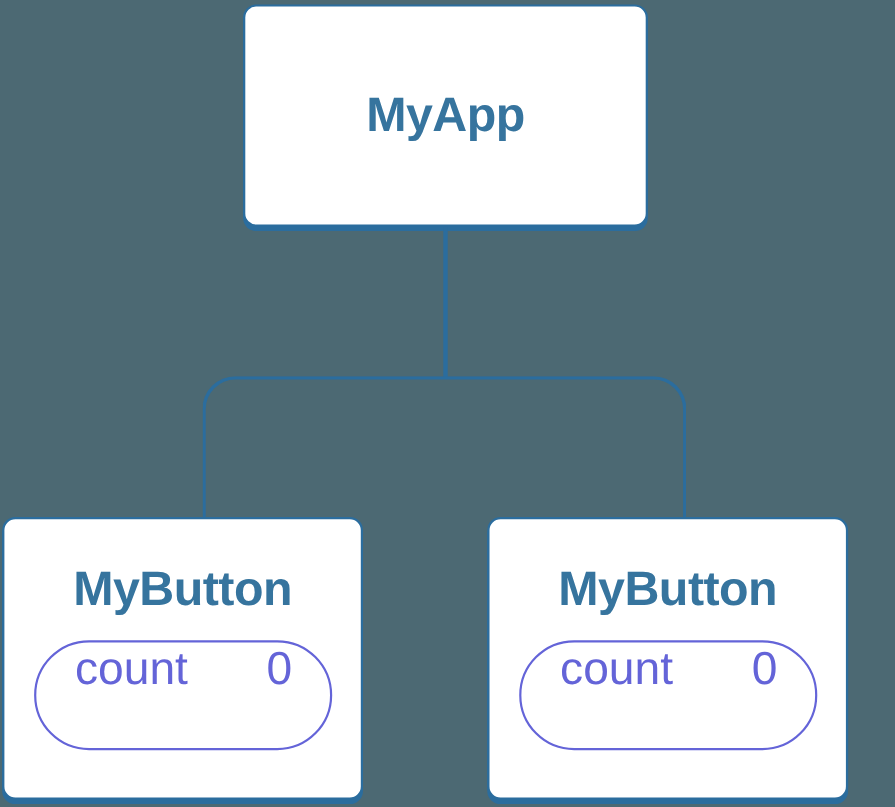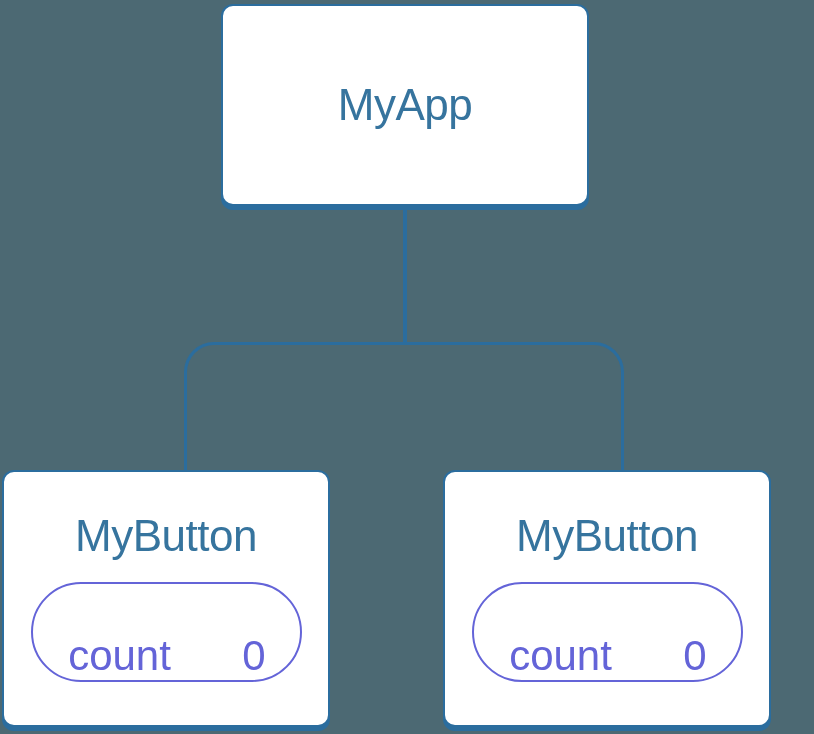--- a/index.html
+++ b/index.html
@@ -39,7 +39,7 @@
   .card.child.second{left:443px;}
   .card-title{
     font-size:44px;
-    font-weight:400;
+    font-weight:700;
     line-height:1;
     color:var(--title);
     letter-spacing:-0.5px;

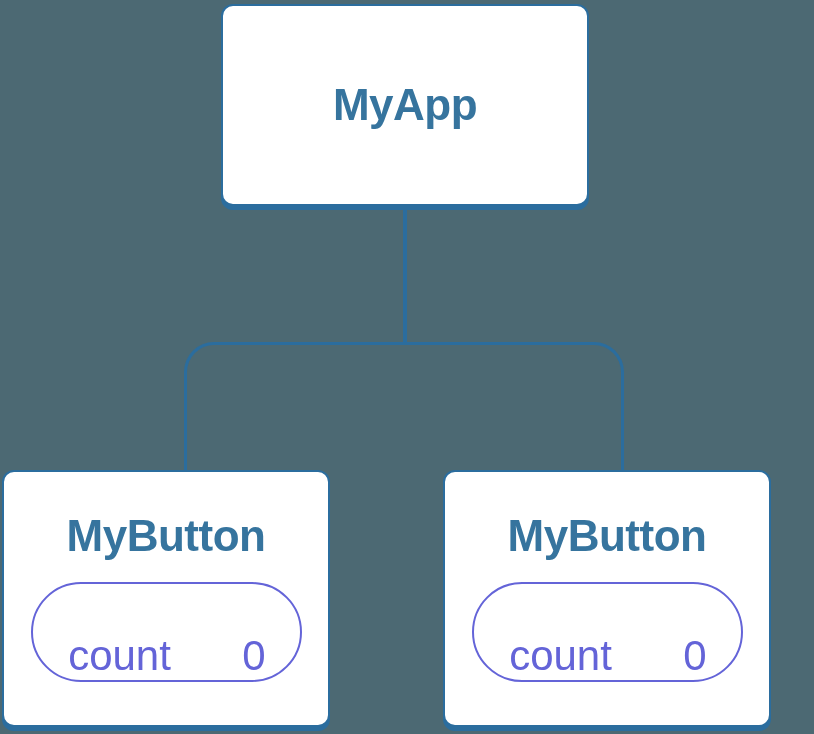--- a/index.html
+++ b/index.html
@@ -65,7 +65,7 @@
     border:2px solid var(--accent);
     border-radius:50px;
     display:flex;
-    align-items:flex-end;
+    align-items:flex-start;
     color:var(--accent);
     font-size:42px;
     overflow:hidden;

